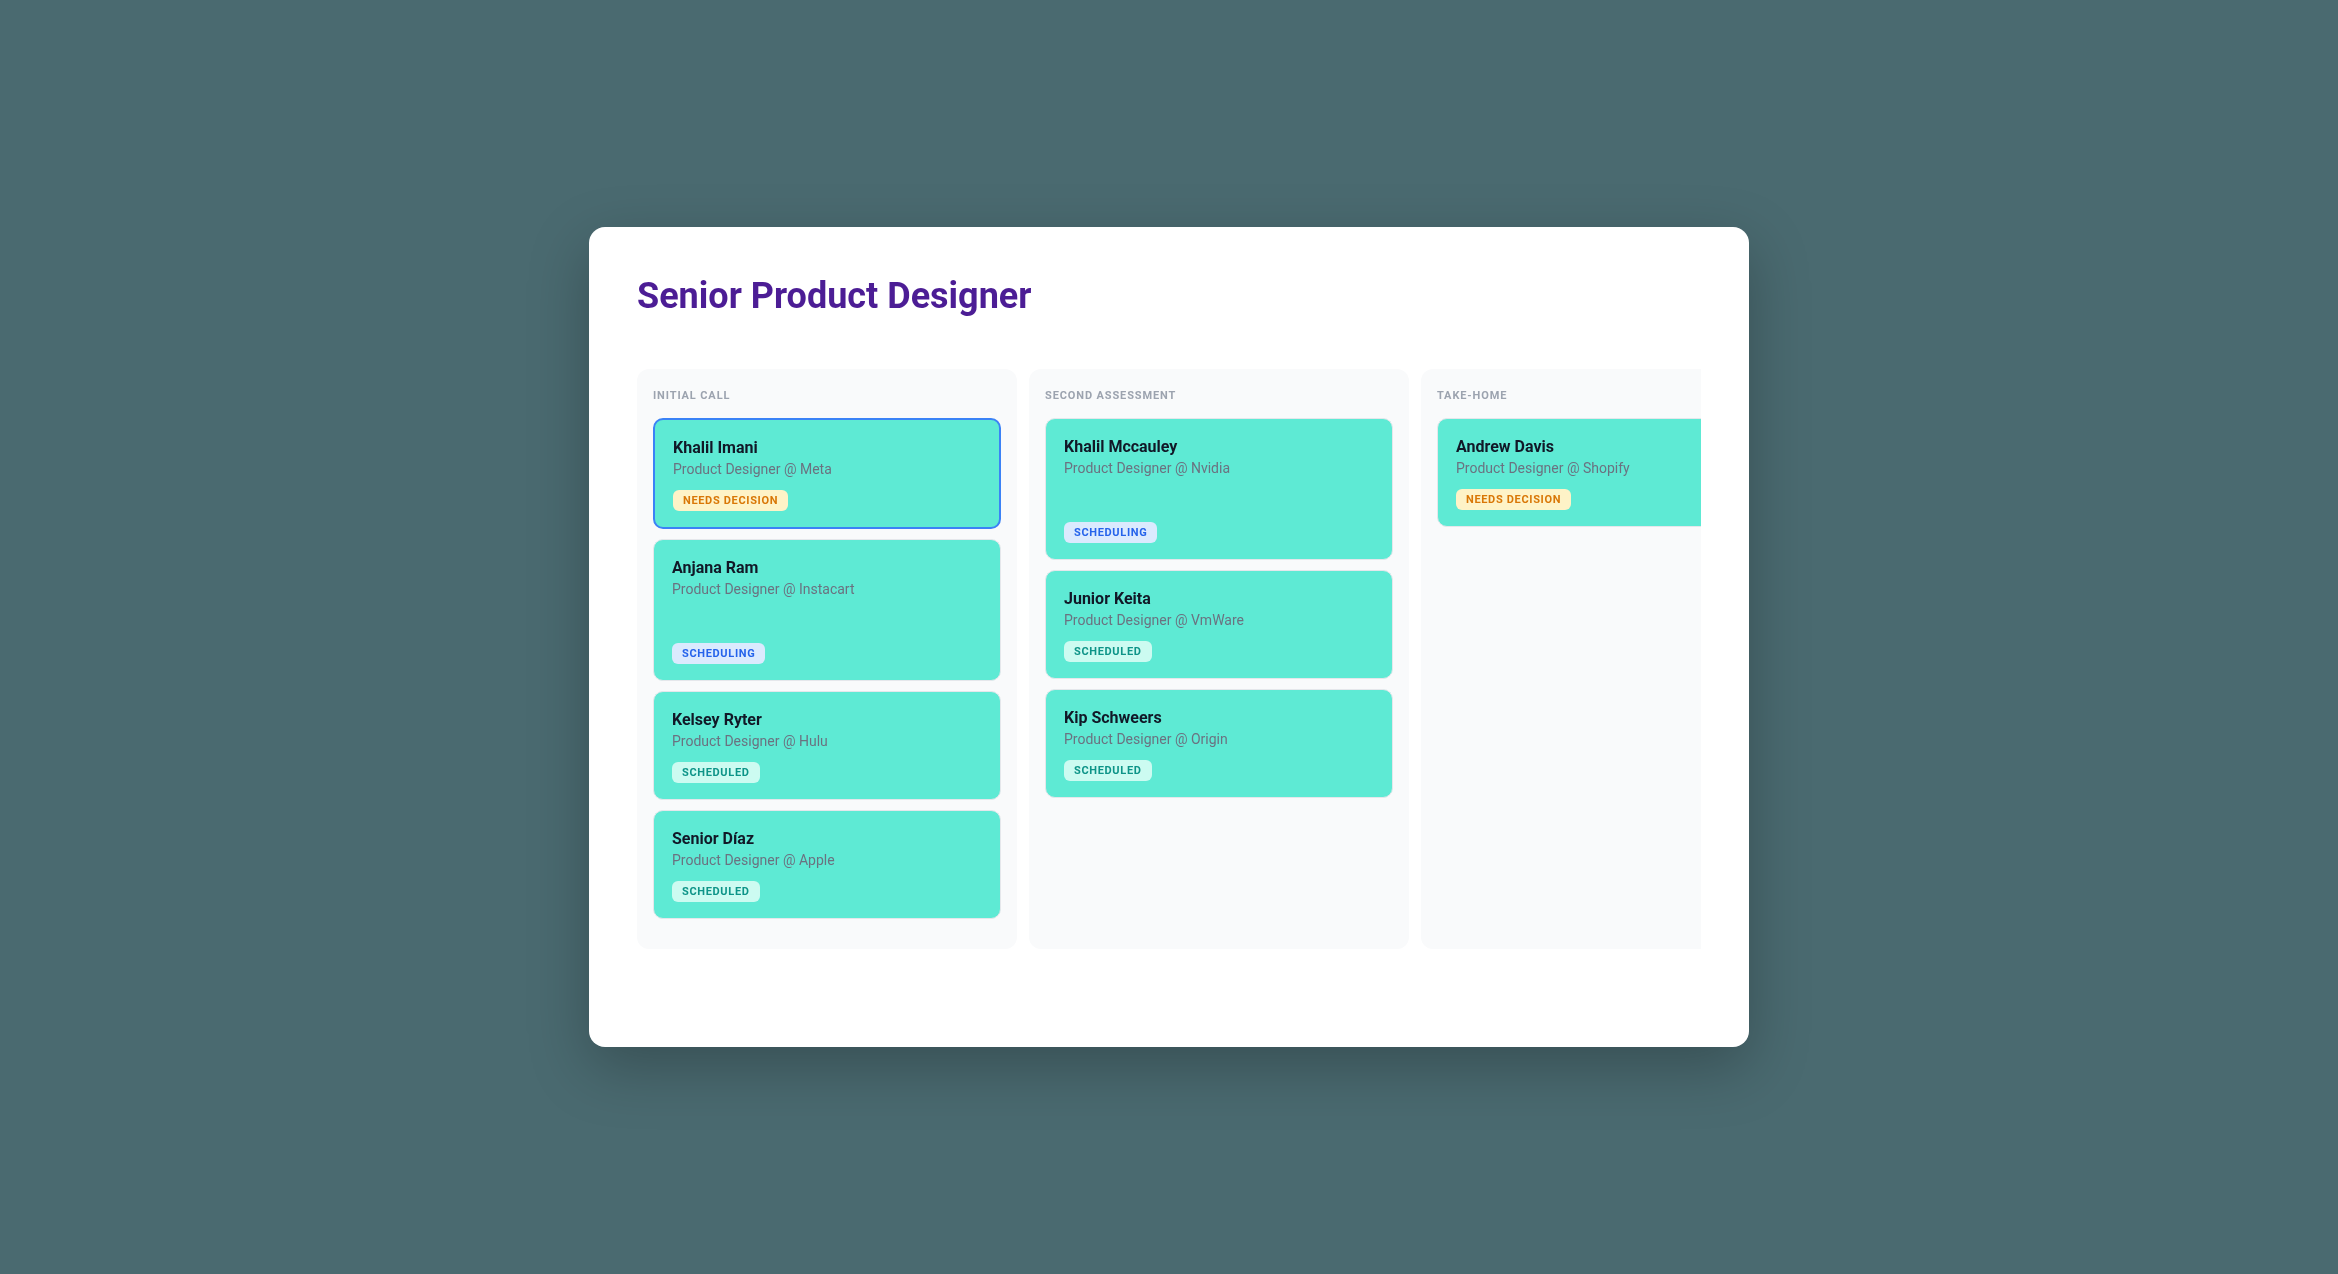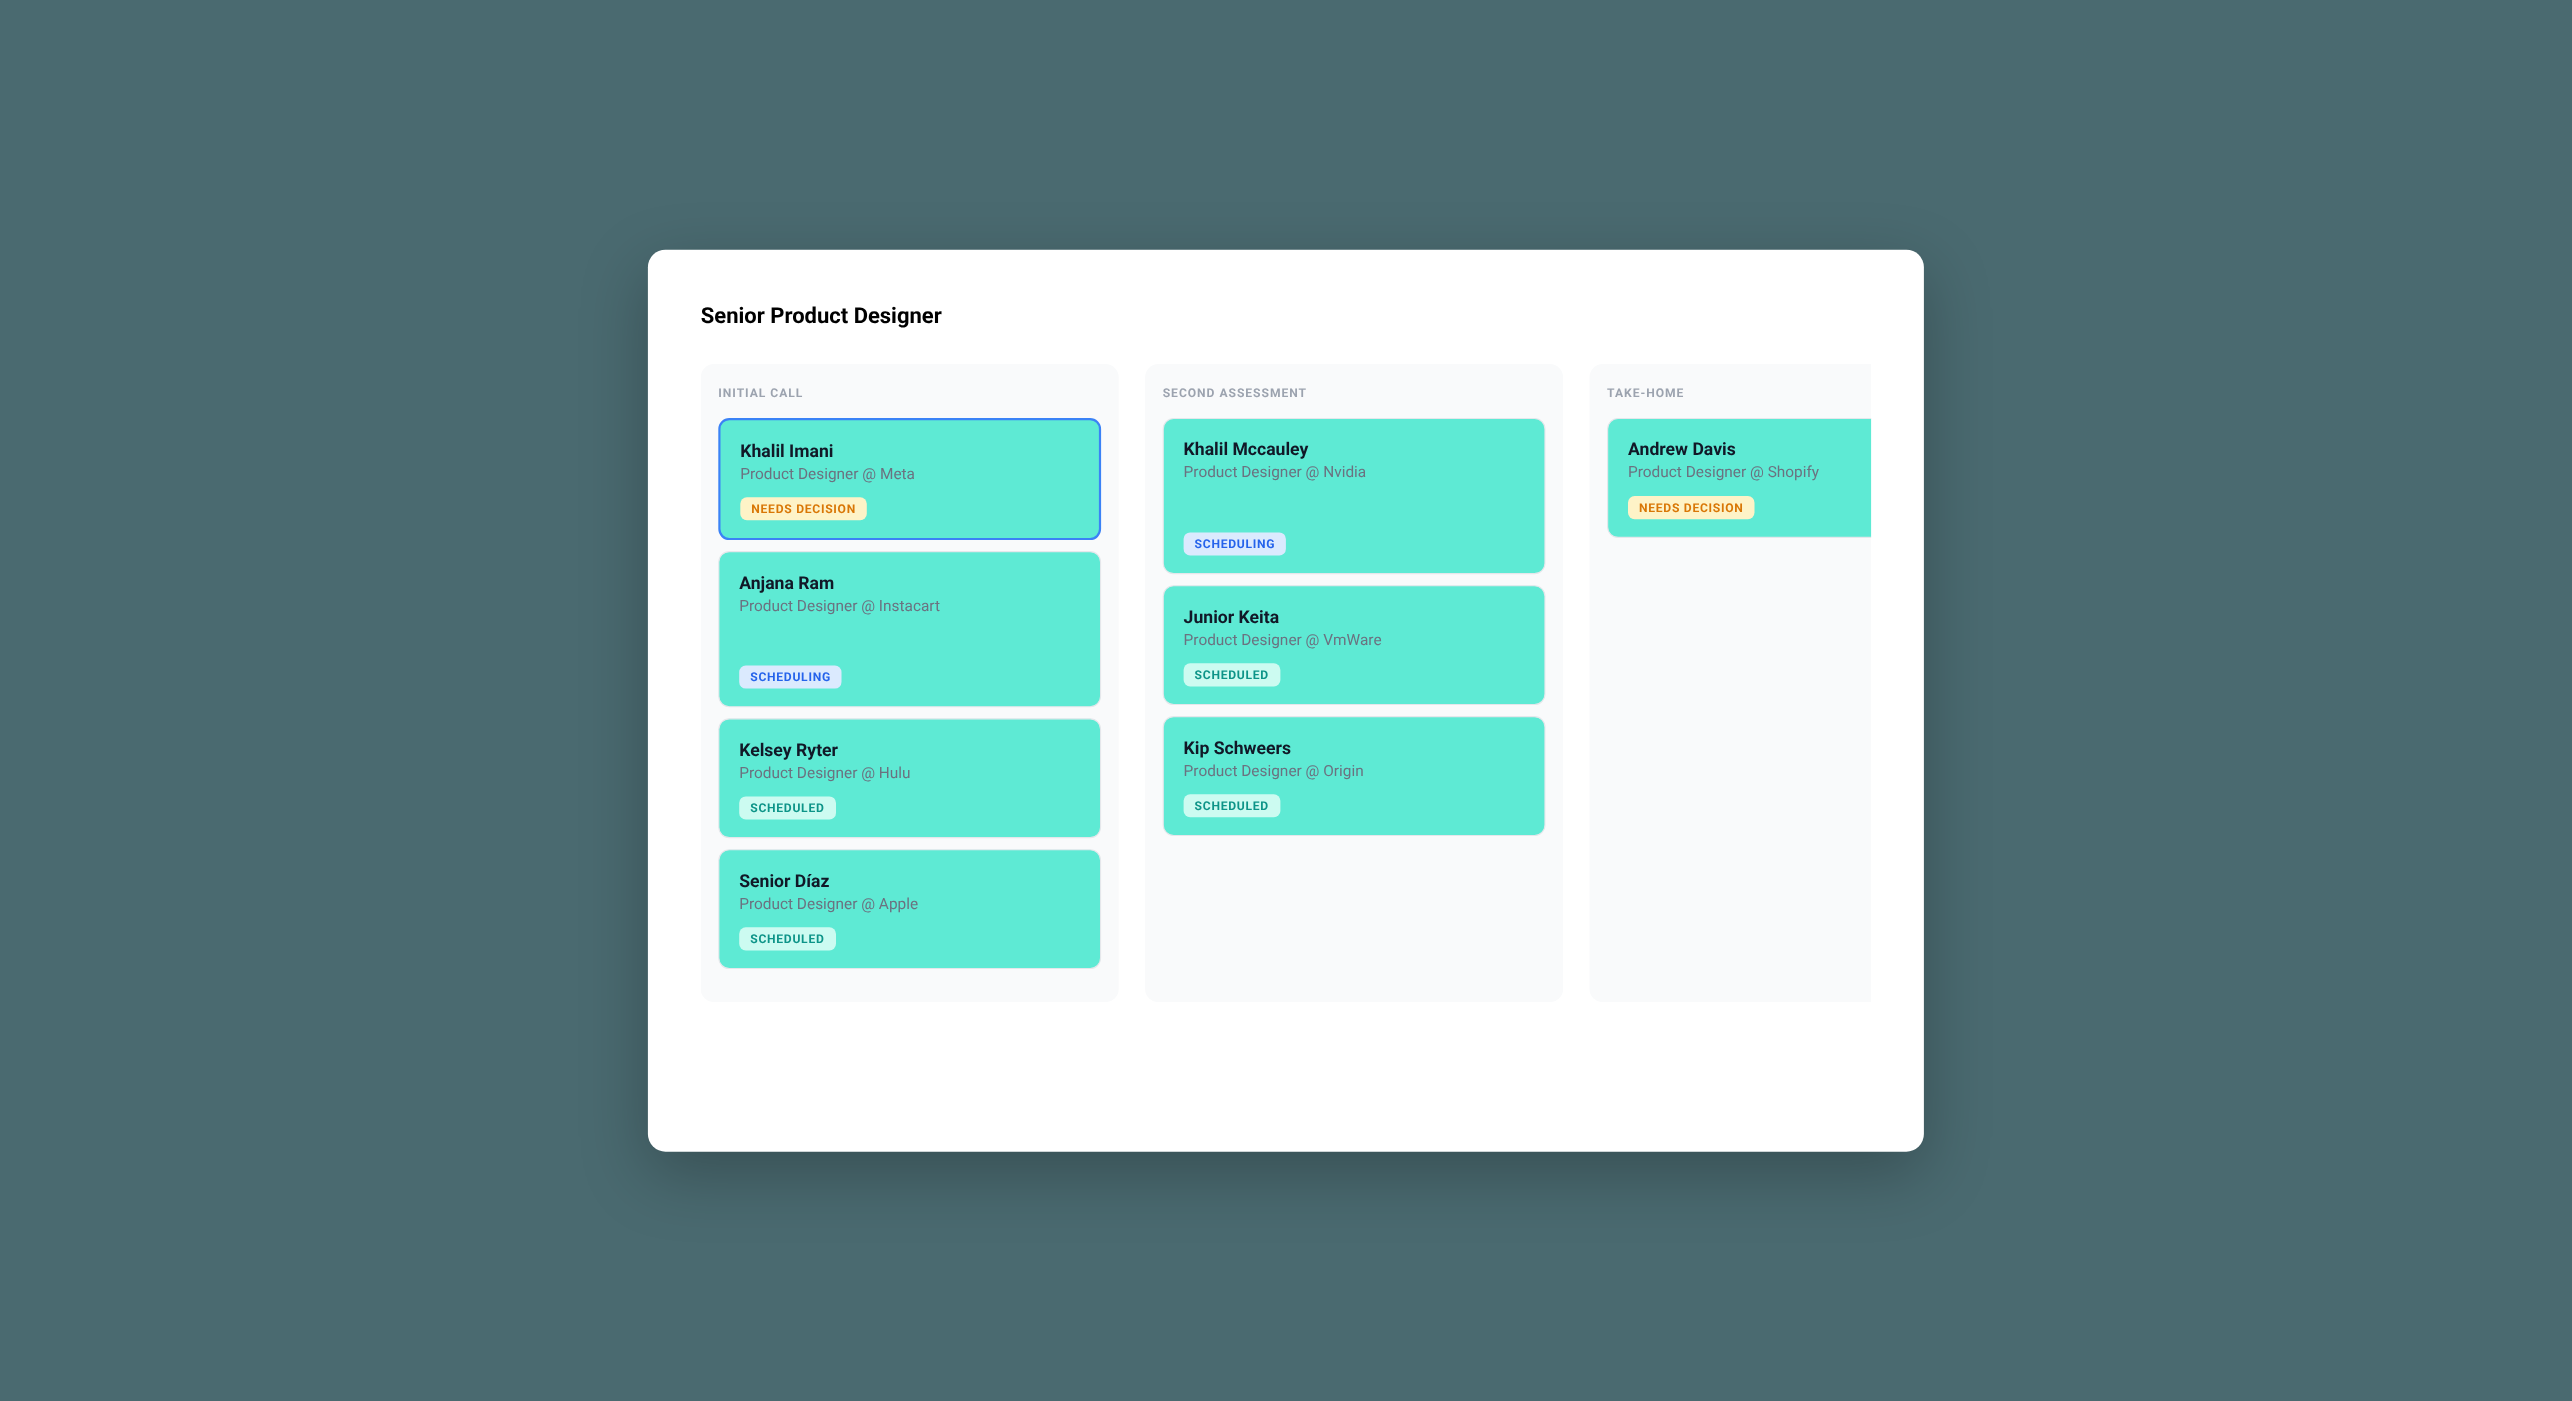--- a/index.html
+++ b/index.html
@@ -28,10 +28,10 @@
     }
 
     .page-title {
-      font-size: 20px;
+      font-size: 36px;
       font-weight: 700;
-      color: #000000;
-      margin-bottom: 32px;
+      color: #4c1d95;
+      margin-bottom: 52px;
     }
 
     .board {

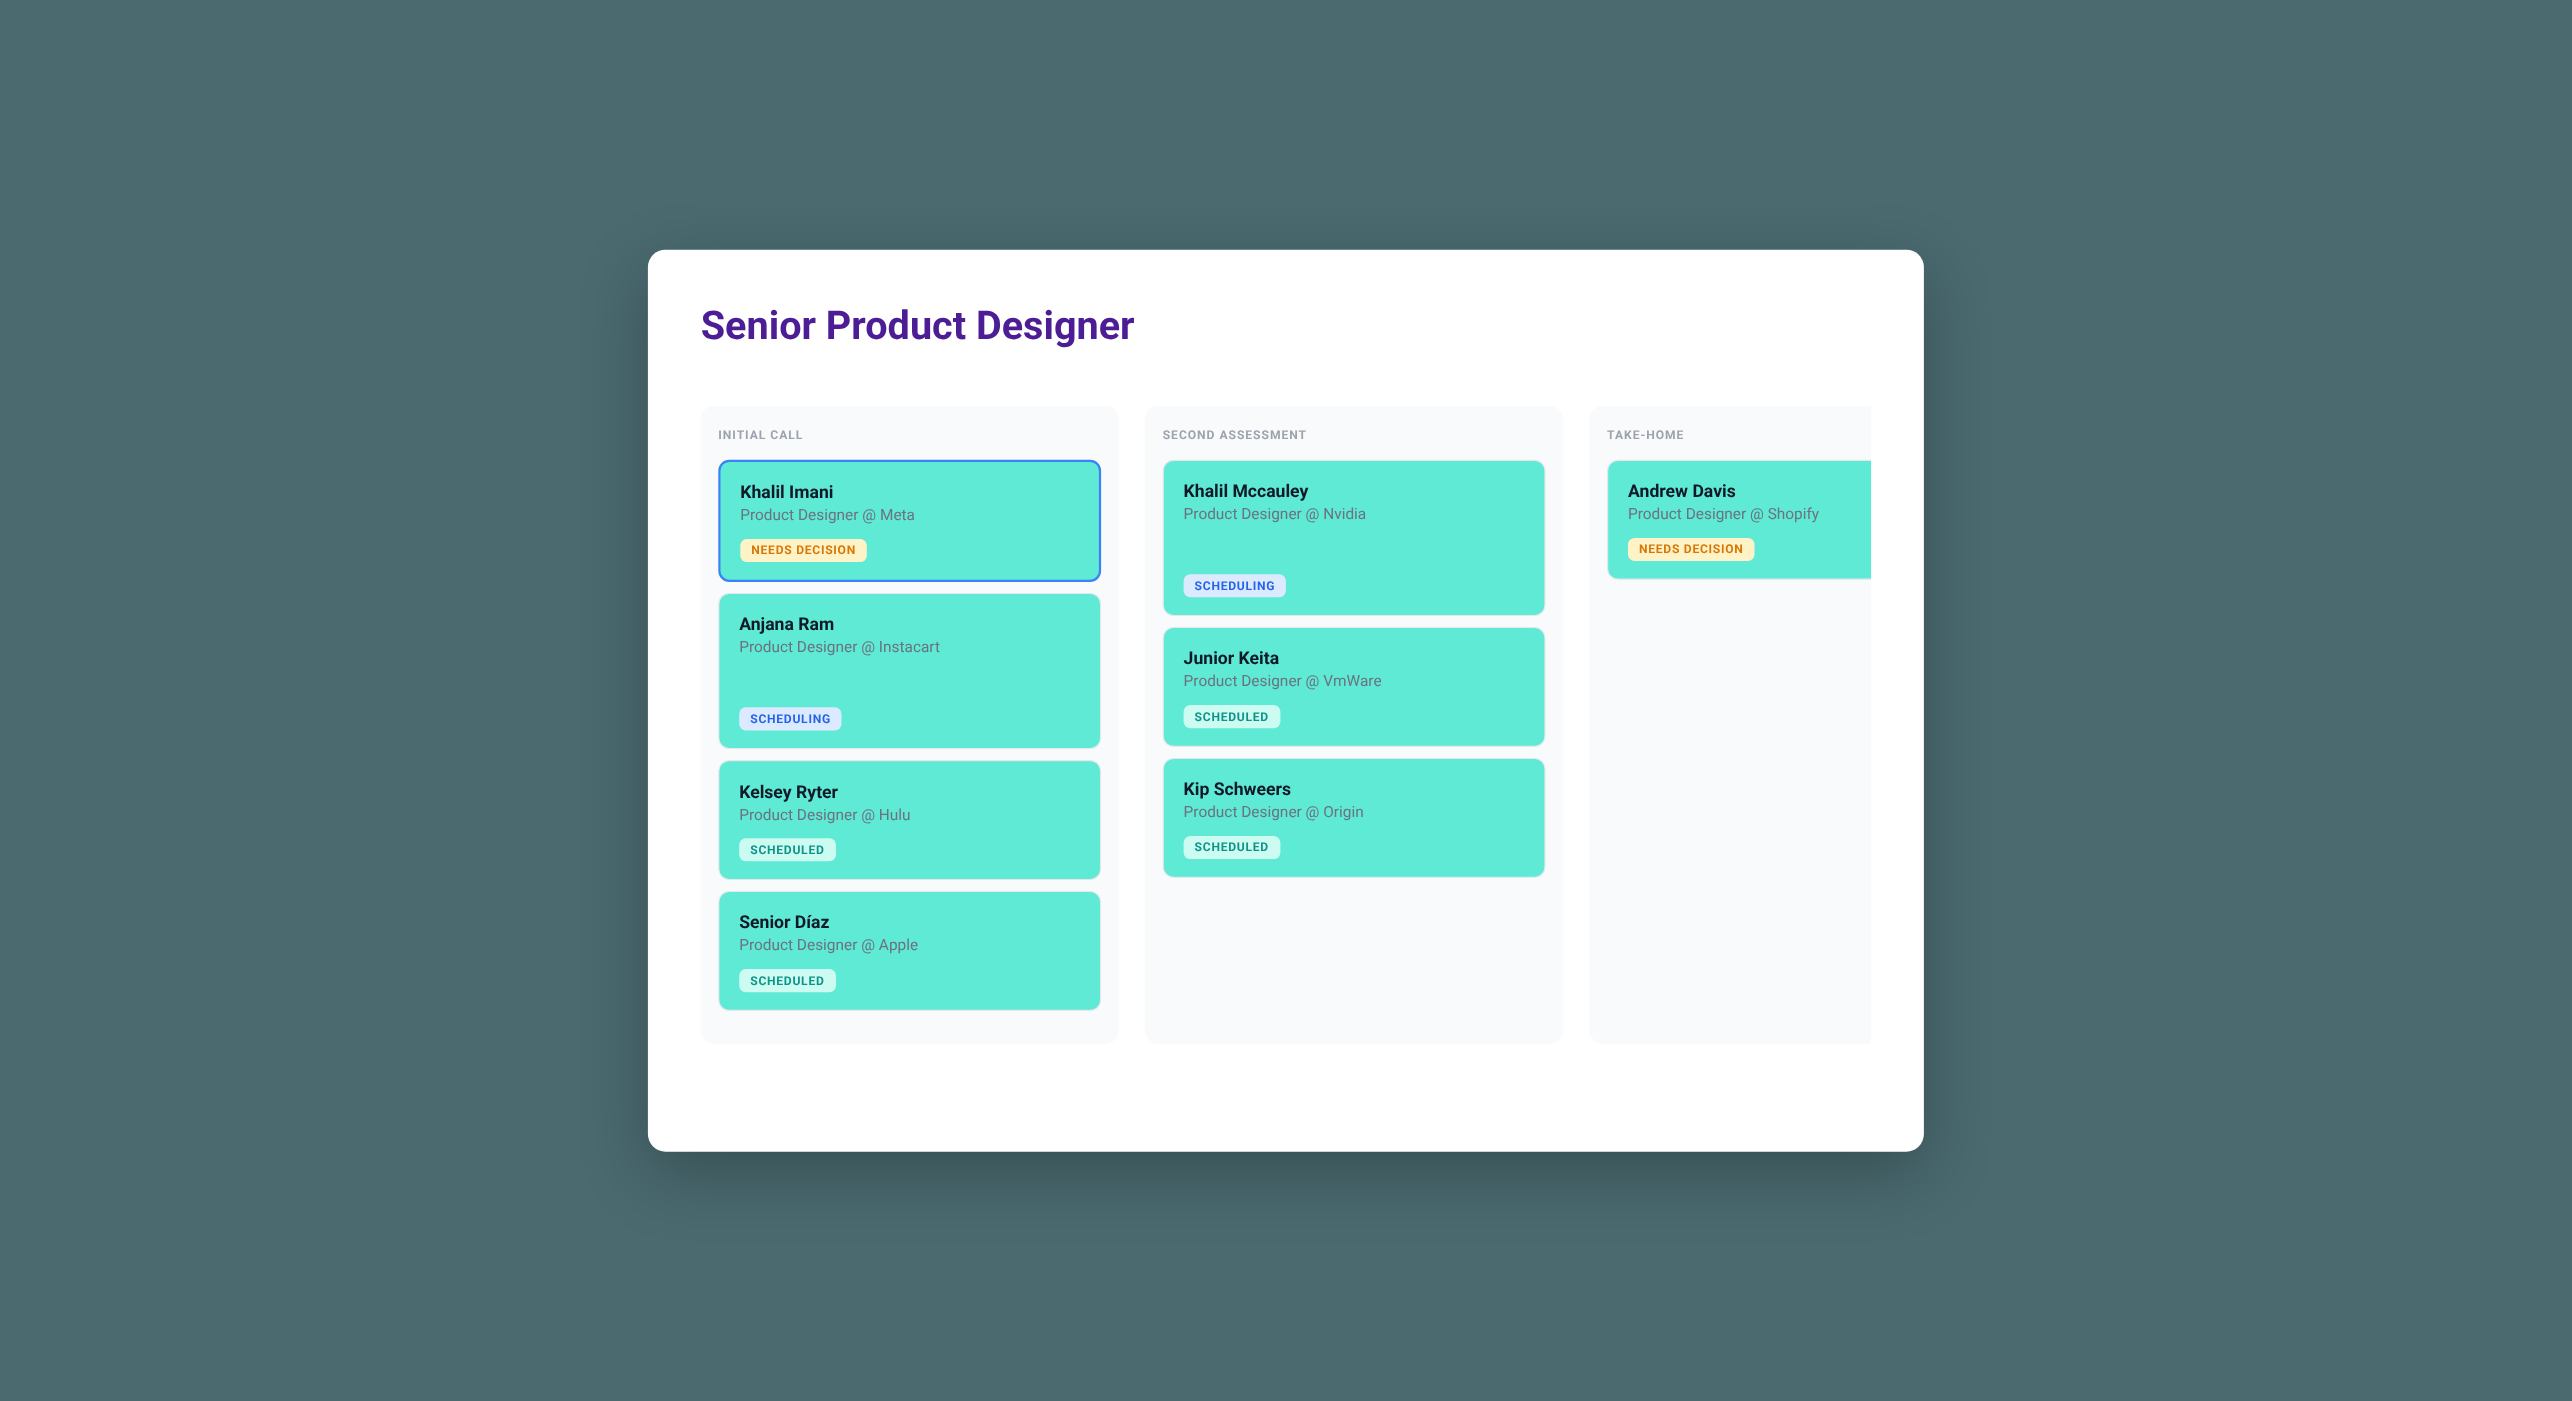--- a/index.html
+++ b/index.html
@@ -36,7 +36,7 @@
 
     .board {
       display: flex;
-      gap: 24px;
+      gap: 12px;
       overflow: hidden;
     }
 

